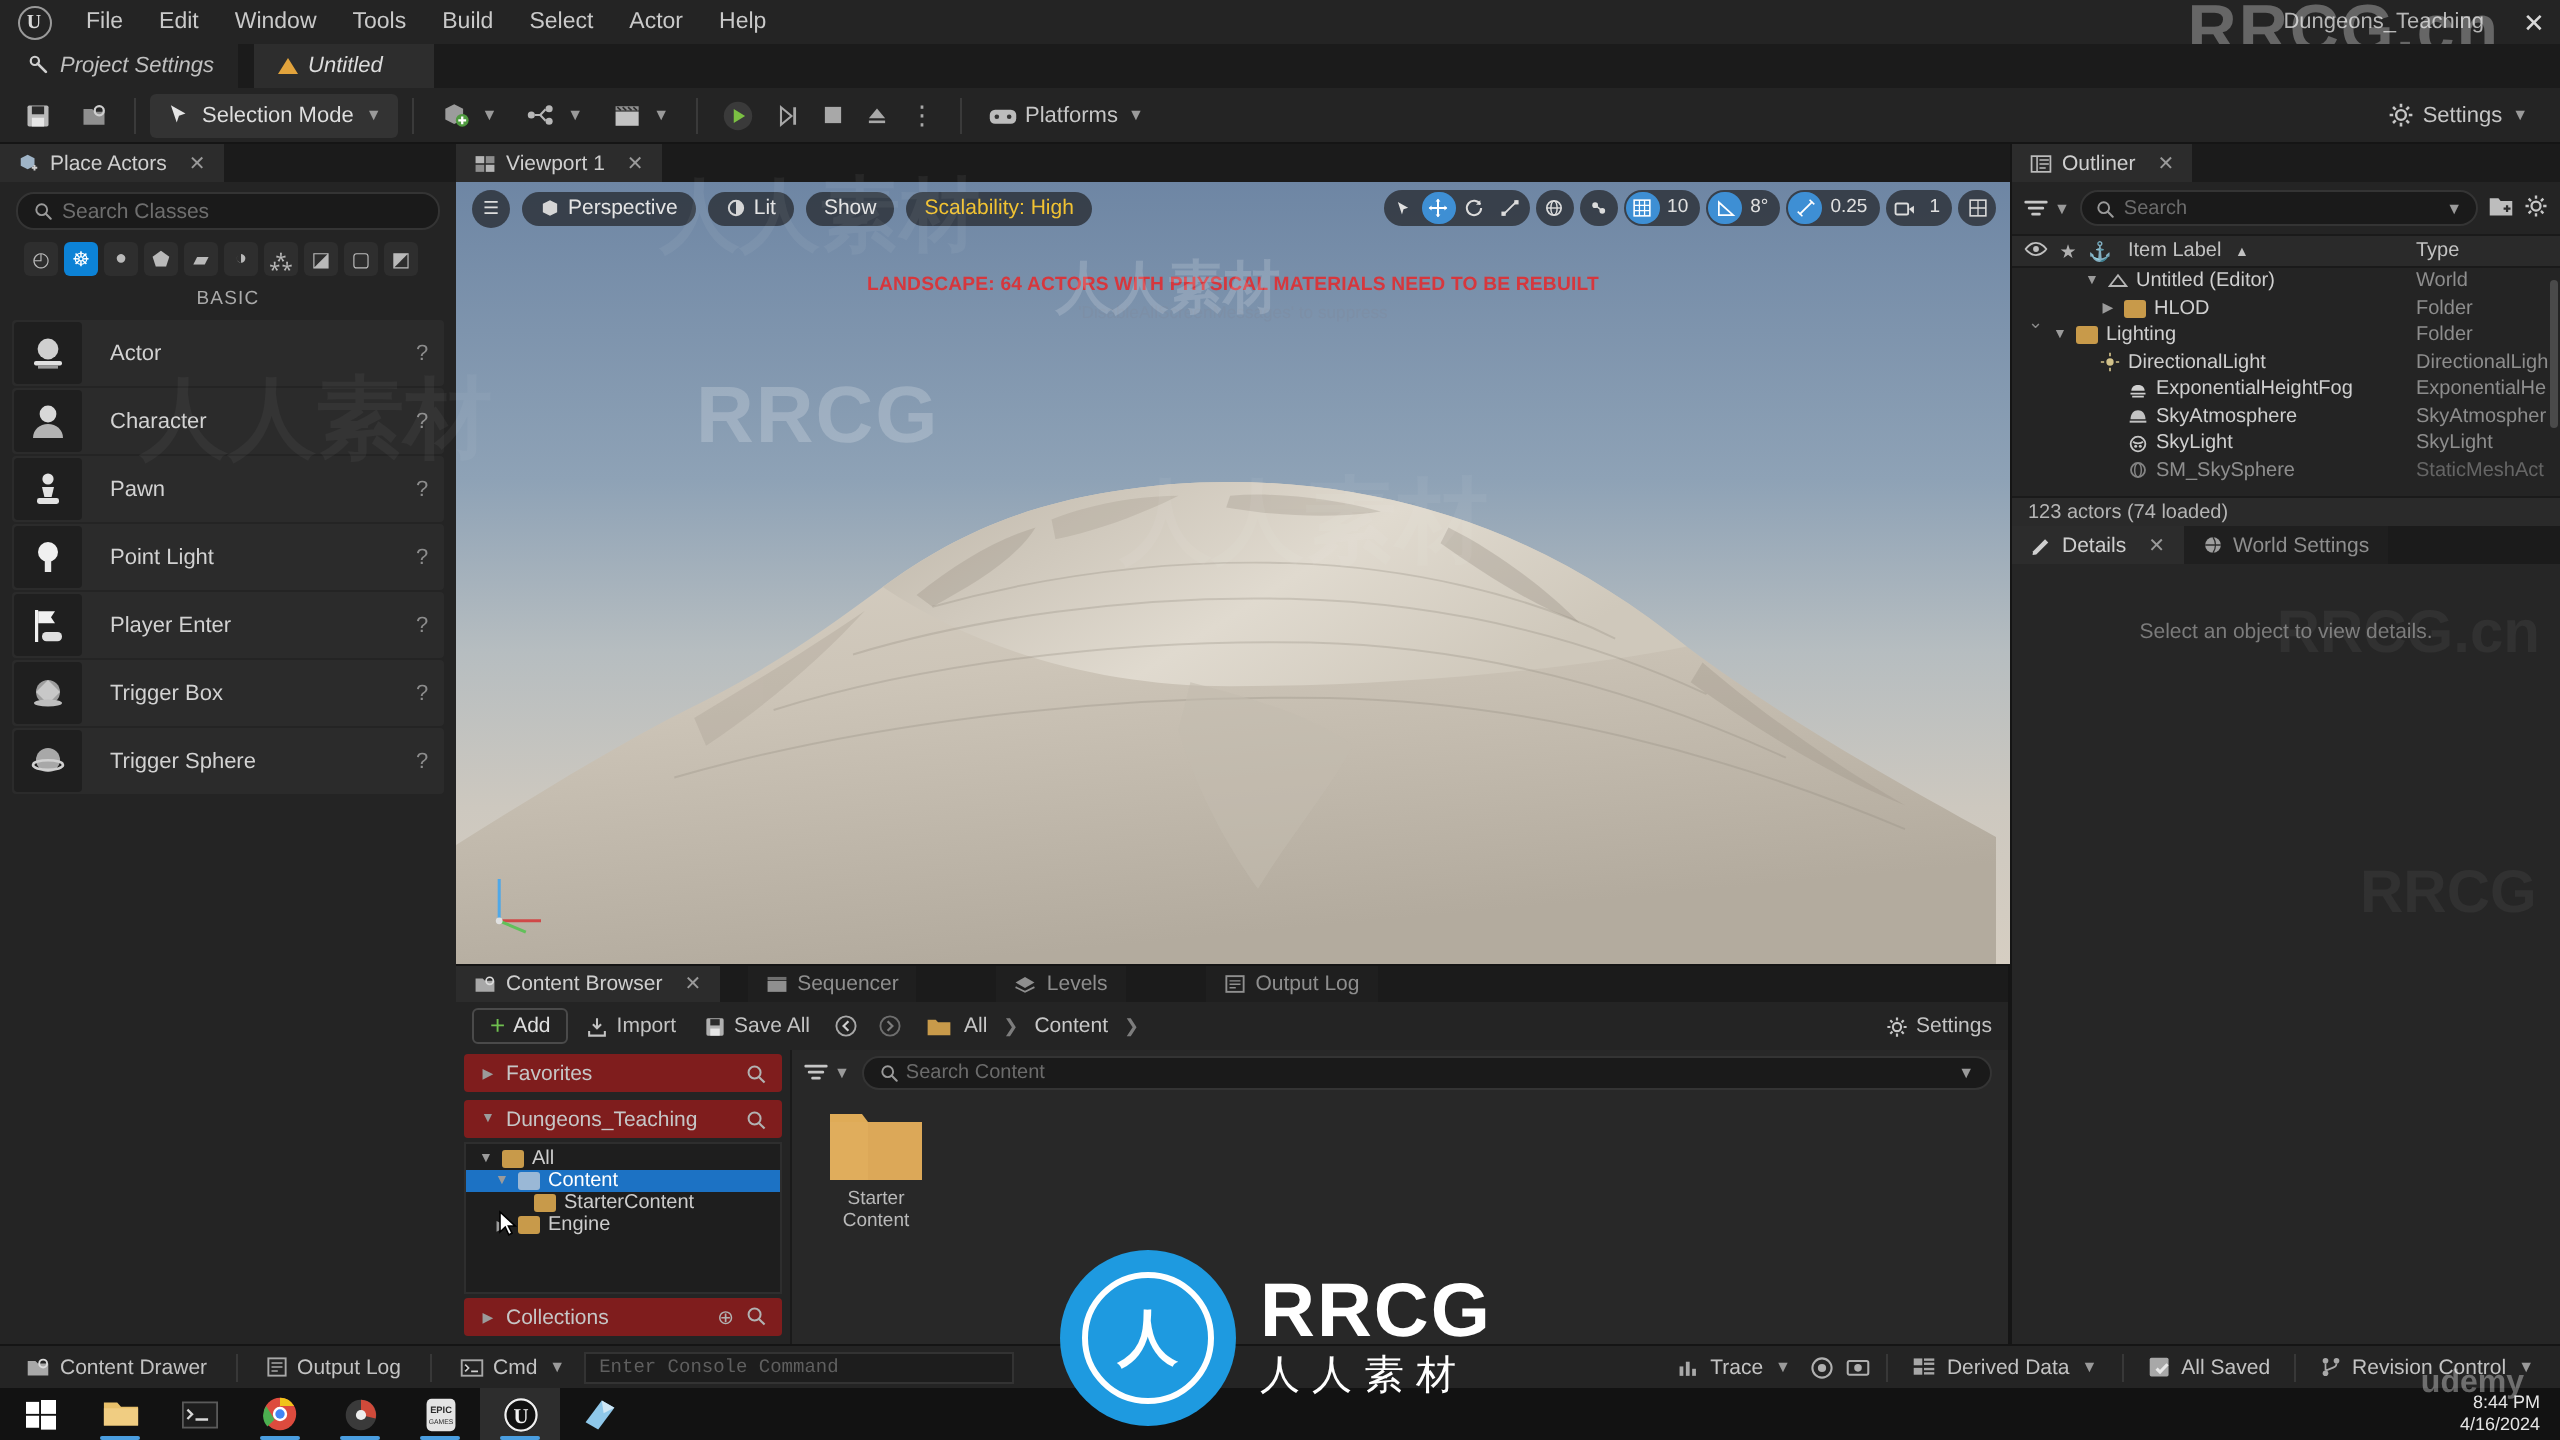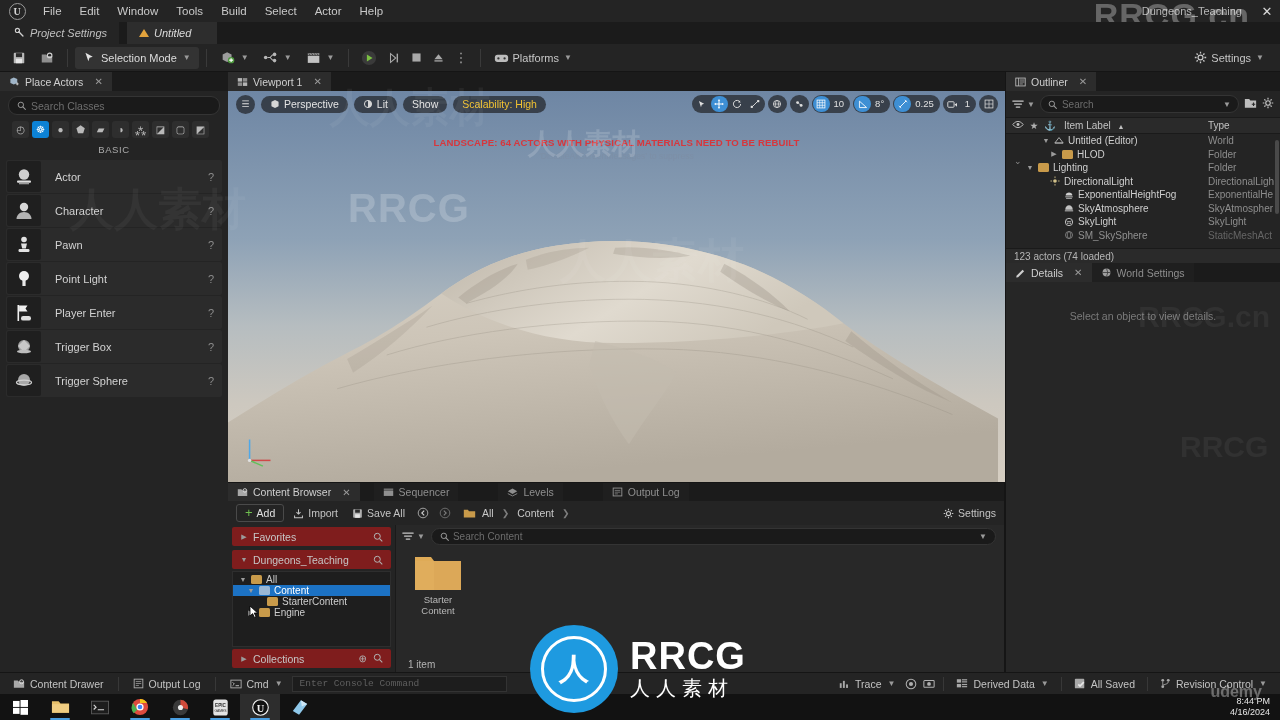--- a/index.html
+++ b/index.html
@@ -775,7 +775,6 @@
                 <div class="asset-lbl">Starter<br>Content</div>
               </div>
             </div>
-            <div class="cb-status">1 item</div>
           </div>
         </div>
 

